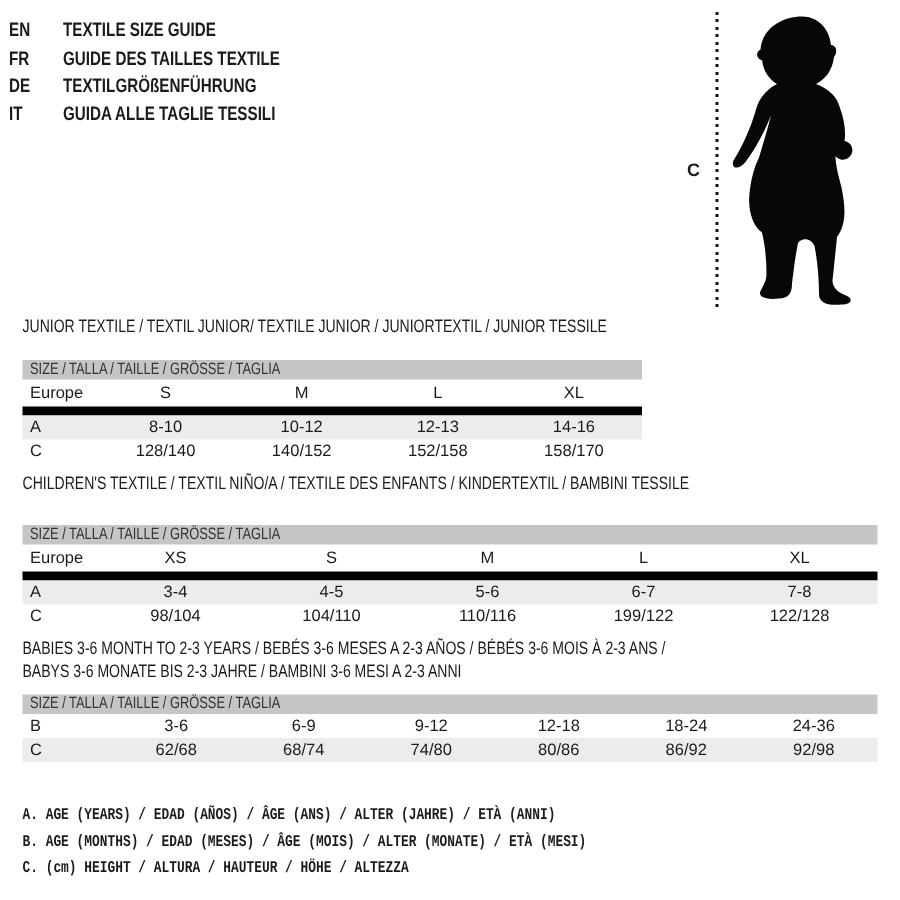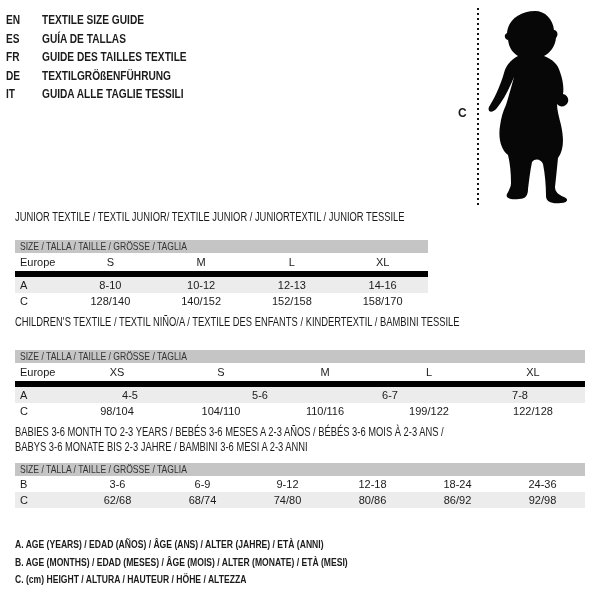--- a/index.html
+++ b/index.html
@@ -56,10 +56,6 @@
   <div class="lang-row">
     <span class="lang-code"><span class="cond">EN</span></span>
     <span class="cond">TEXTILE SIZE GUIDE</span>
-  </div>
-  <div class="lang-row">
-    <span class="lang-code"><span class="cond">ES</span></span>
-    <span class="cond">GUÍA DE TALLAS</span>
   </div>
   <div class="lang-row">
     <span class="lang-code"><span class="cond">FR</span></span>

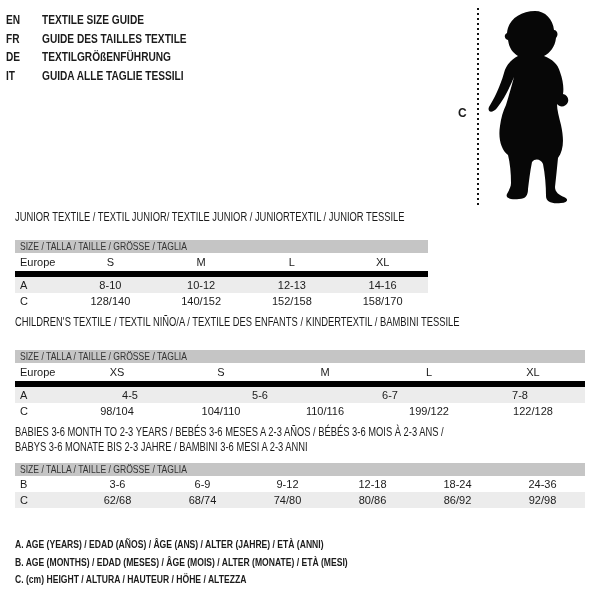--- a/index.html
+++ b/index.html
@@ -131,6 +131,7 @@
     </div>
     <div class="trow trow-data alt">
       <span class="lbl">A</span>
+      <span class="cell">3-4</span>
       <span class="cell">4-5</span>
       <span class="cell">5-6</span>
       <span class="cell">6-7</span>

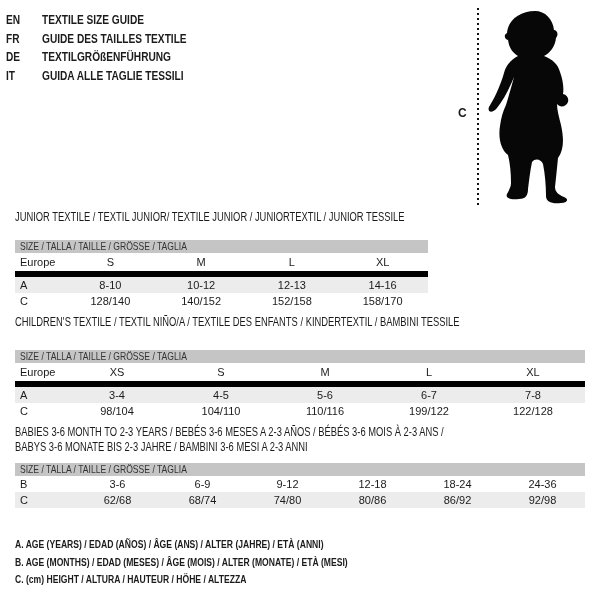--- a/index.html
+++ b/index.html
@@ -47,7 +47,7 @@
 
   
   .notes { position:absolute; left:15px; top:536px; }
-  .note-line { height:17.5px; line-height:17.5px; font-size:11px; font-weight:bold; }
+  .note-line { height:17.5px; line-height:17.5px; font-size:11px; font-weight:bold;font-family:Liberation Mono, monospace; }
 </style>
 </head>
 <body>

